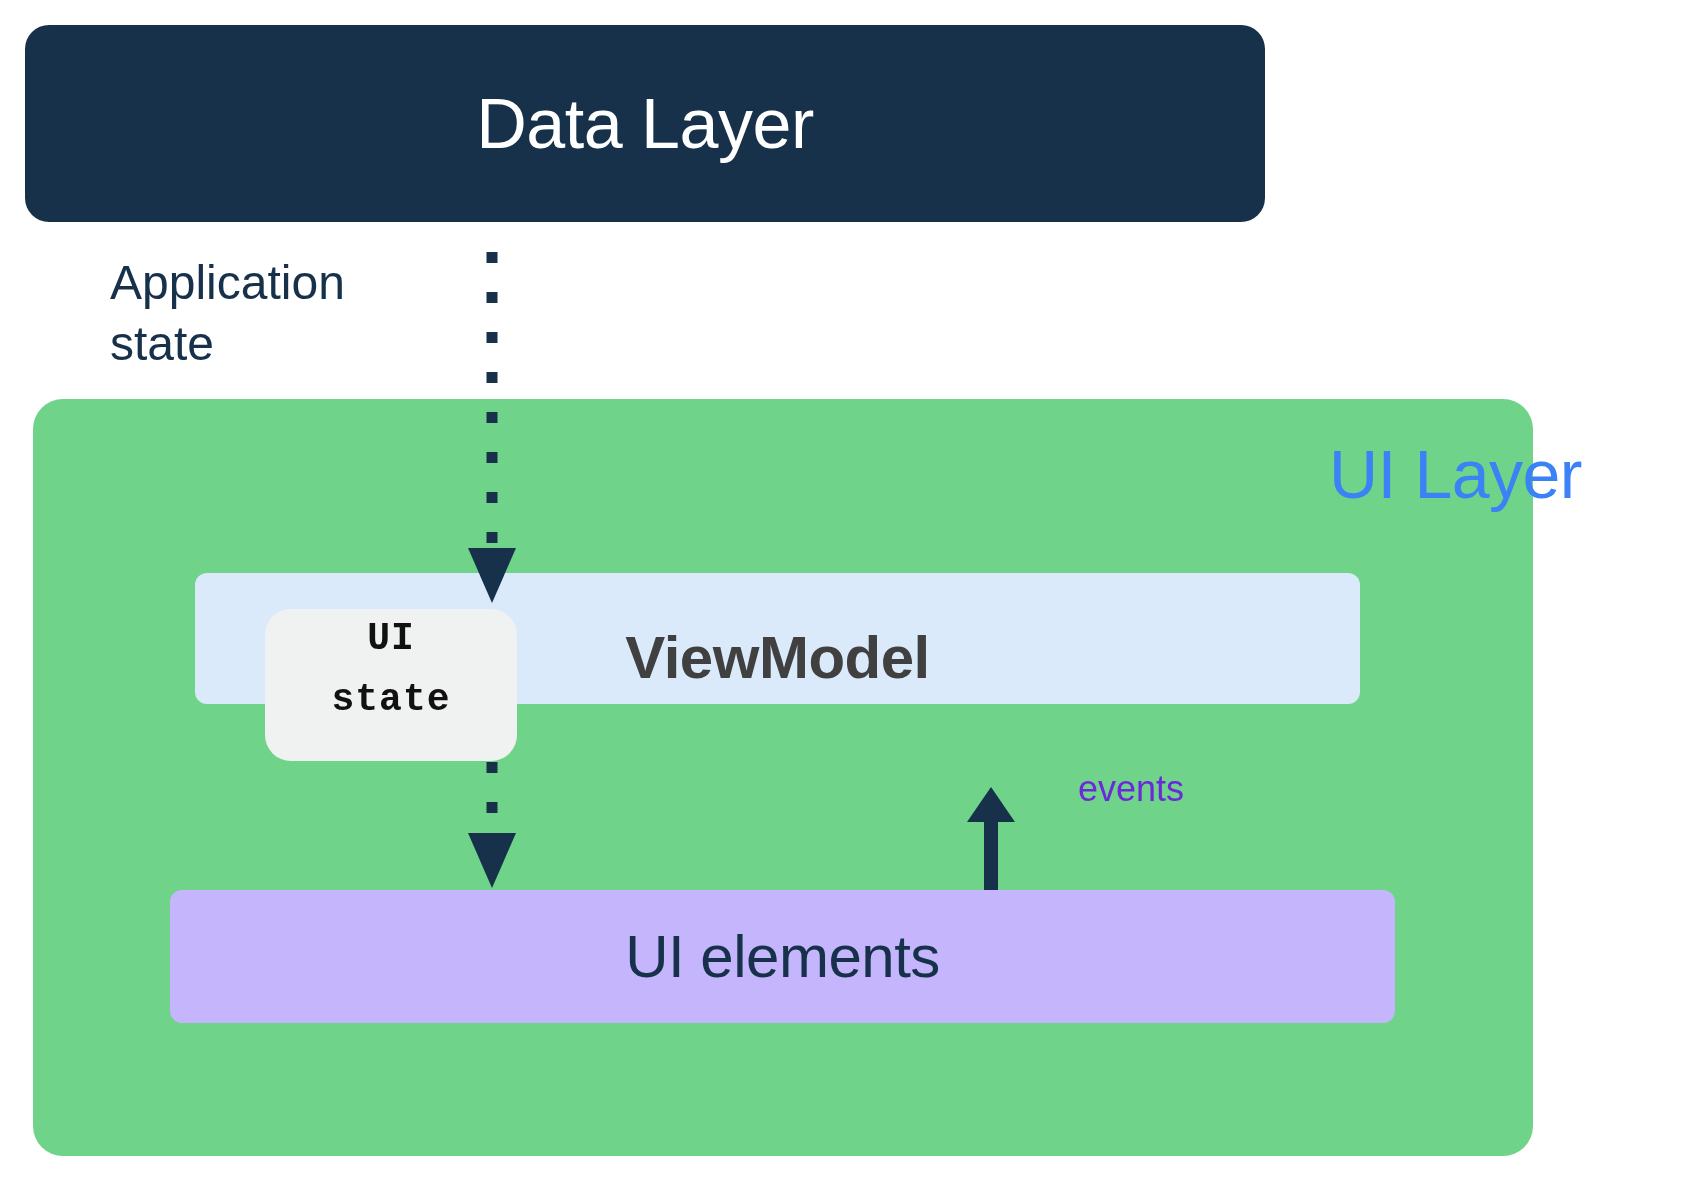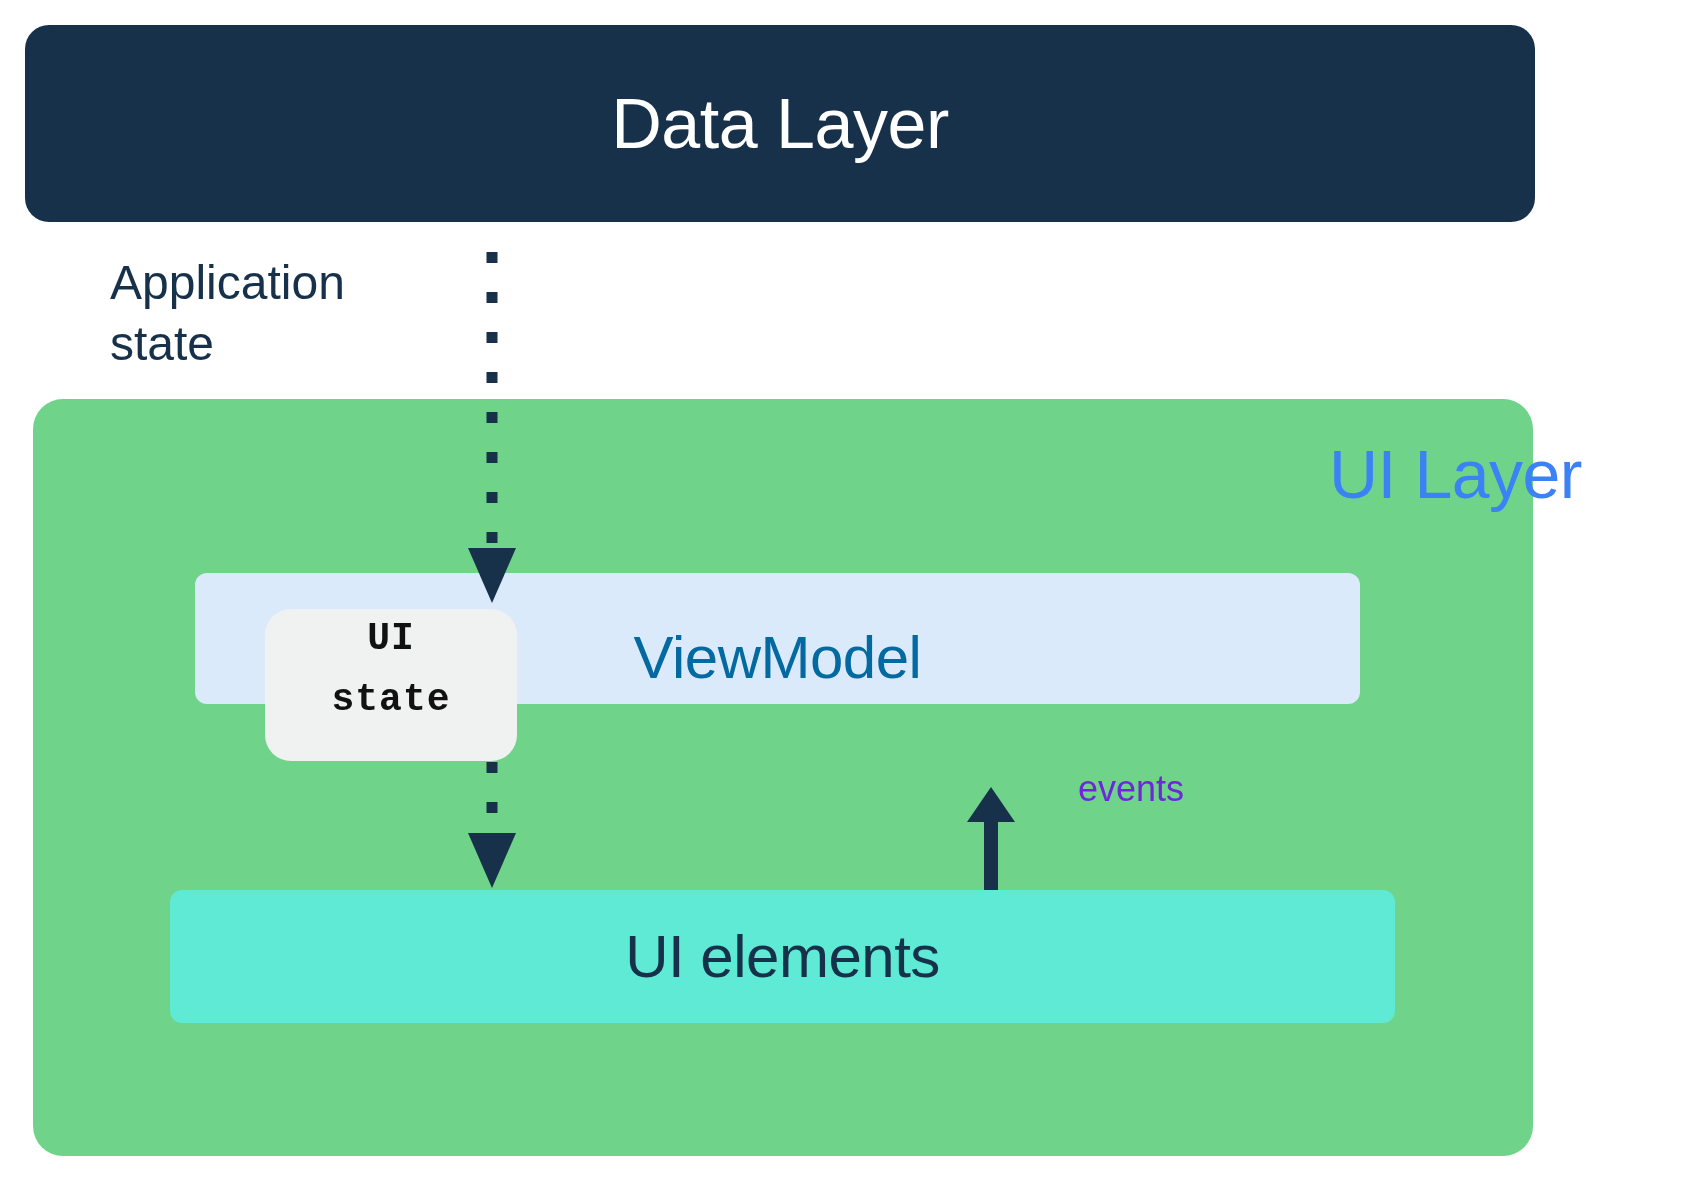--- a/index.html
+++ b/index.html
@@ -23,7 +23,7 @@
     position: absolute;
     left: 25px;
     top: 25px;
-    width: 1510px;
+    width: 1240px;
     height: 197px;
     background: #17314a;
     border-radius: 24px;

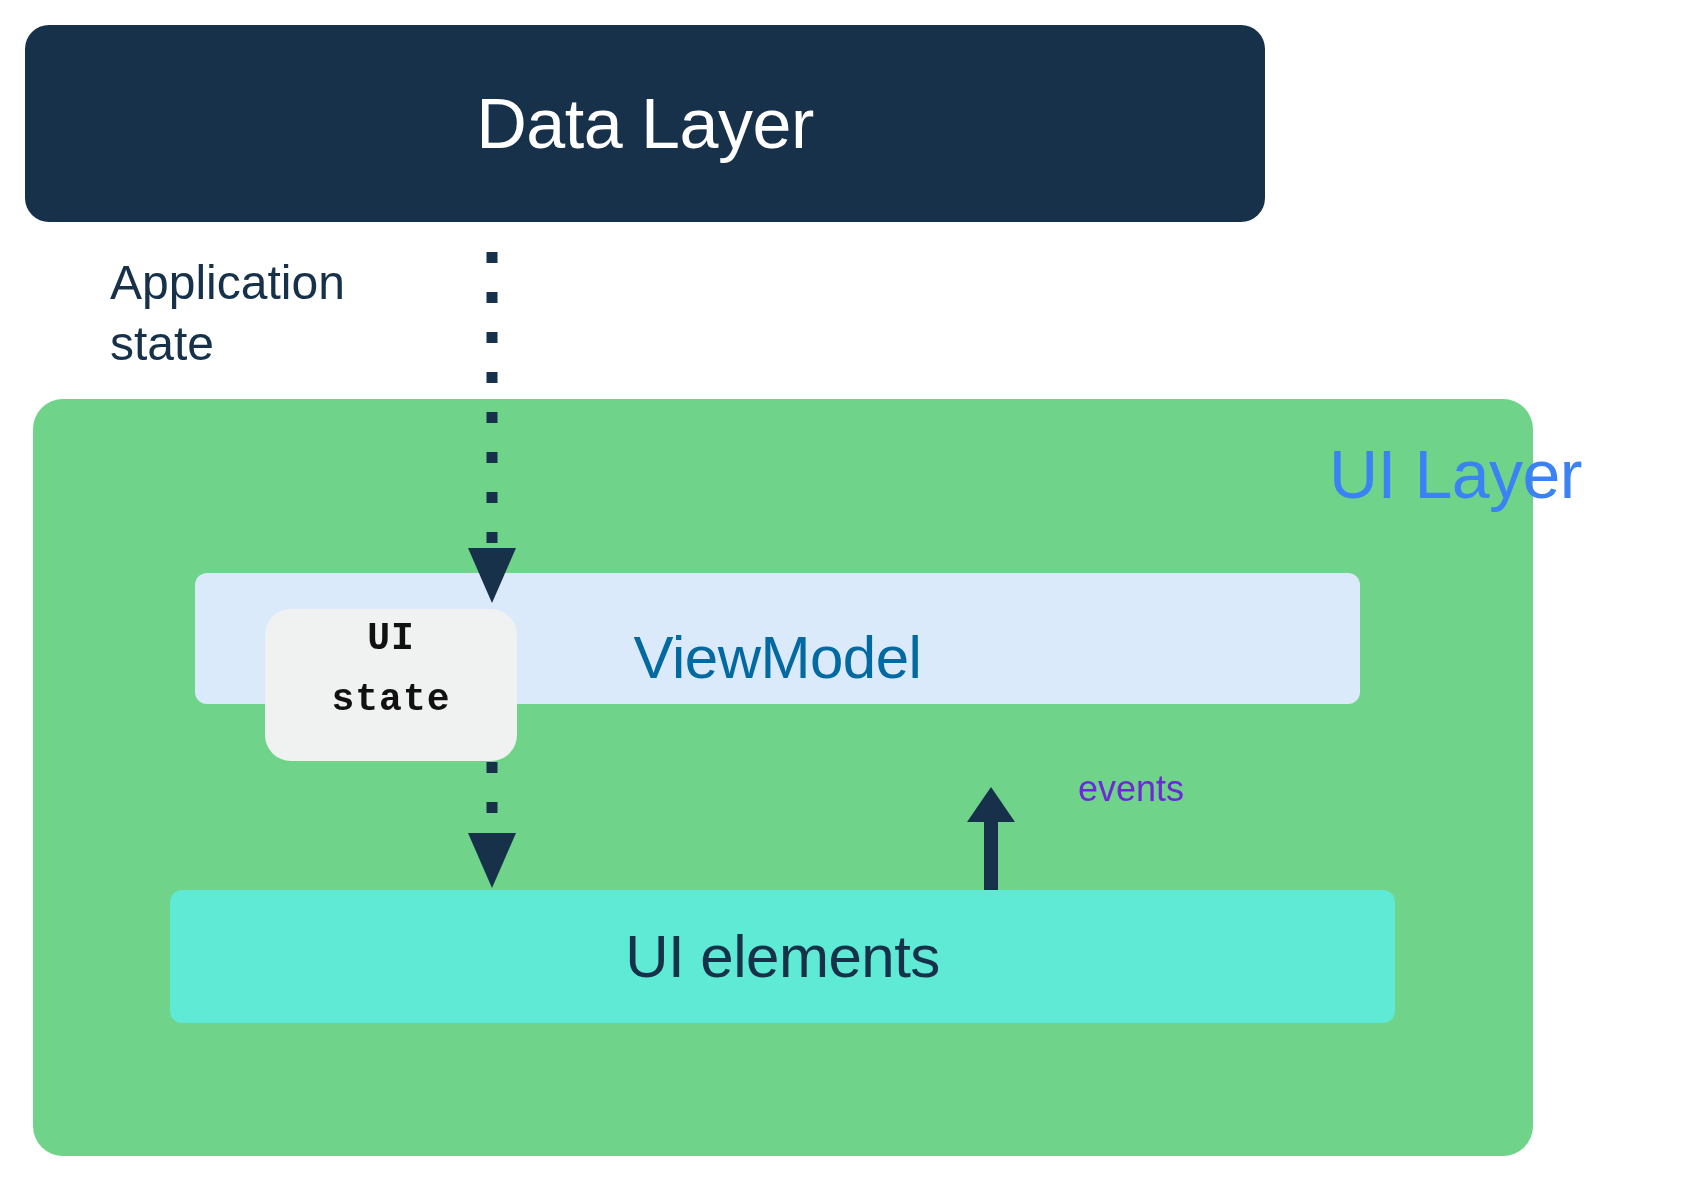--- a/index.html
+++ b/index.html
@@ -92,9 +92,9 @@
     display: flex;
     align-items: center;
     justify-content: center;
-    color: #0369a1;
+    color: #404040;
     font-size: 60px;
-    font-weight: 400;
+    font-weight: 700;
     letter-spacing: -0.5px;
   }
 

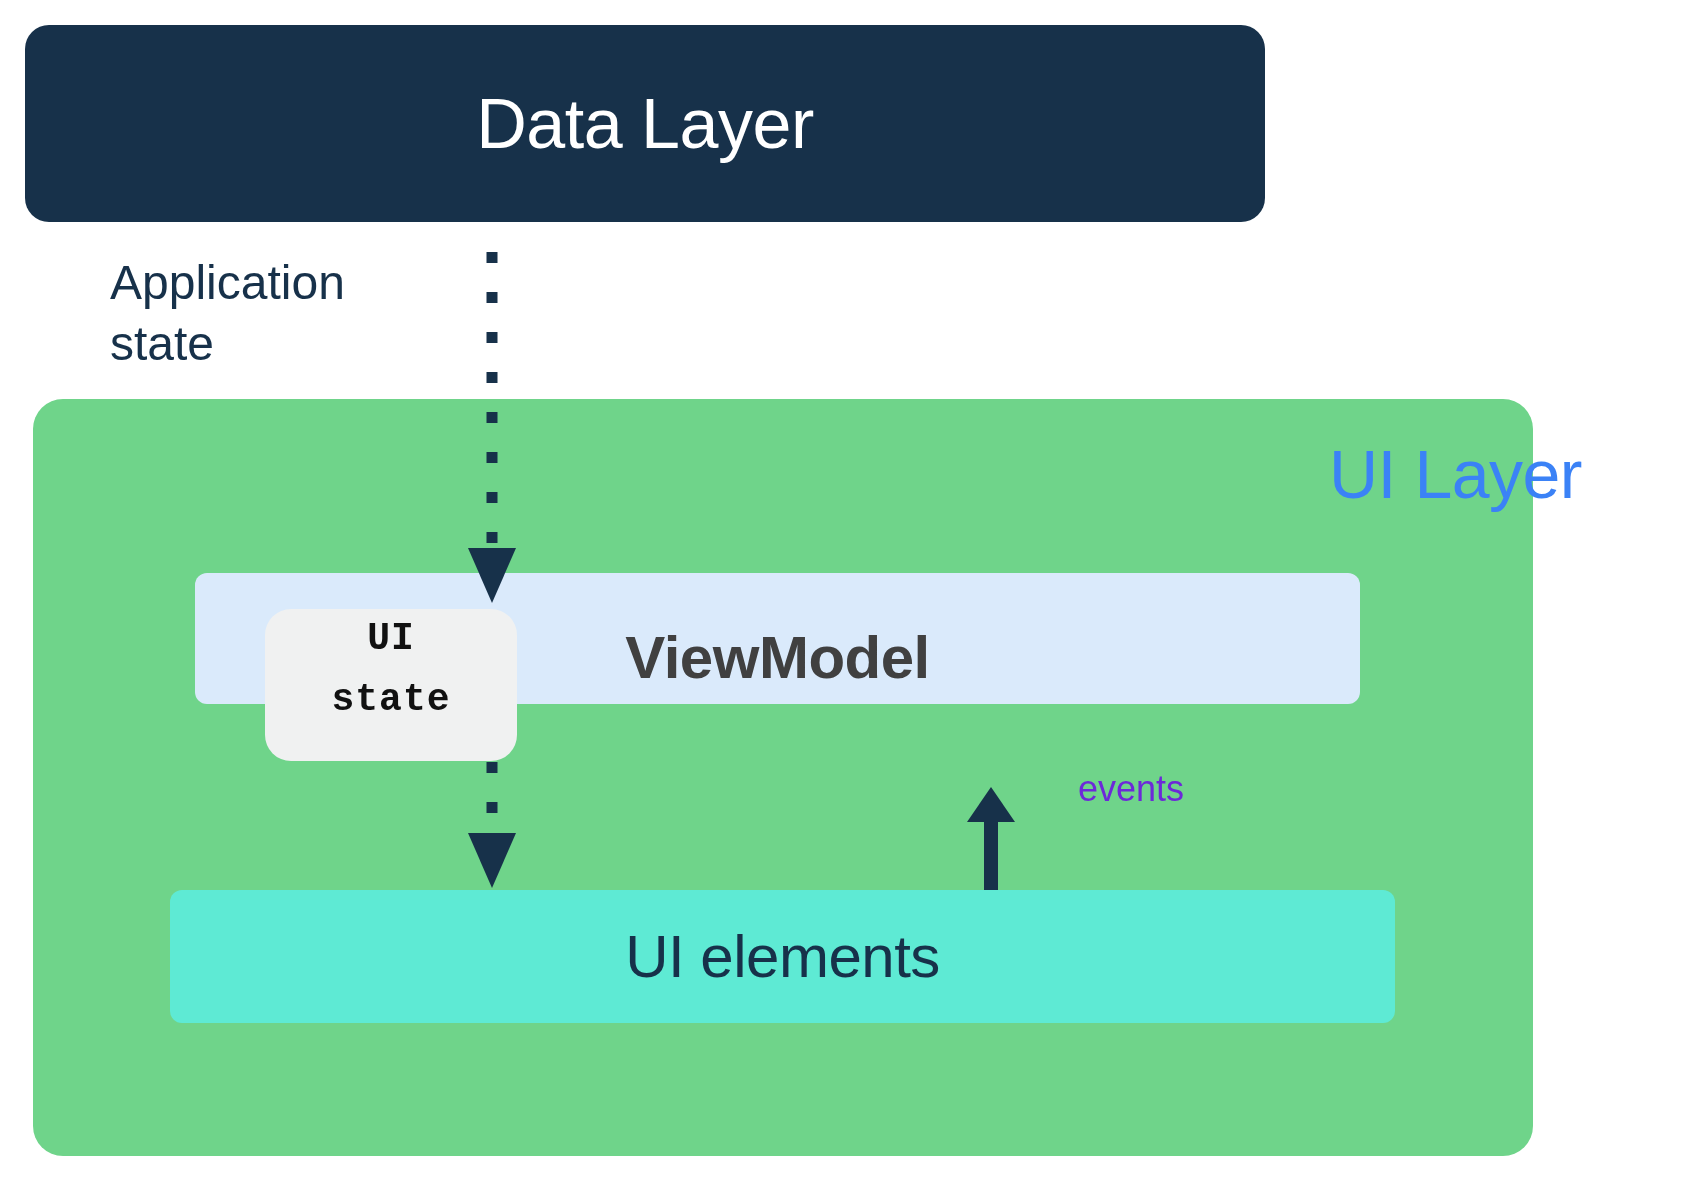--- a/index.html
+++ b/index.html
@@ -128,7 +128,7 @@
     top: 890px;
     width: 1225px;
     height: 133px;
-    background: #5eead4;
+    background: #c4b5fd;
     border-radius: 12px;
     display: flex;
     align-items: center;

